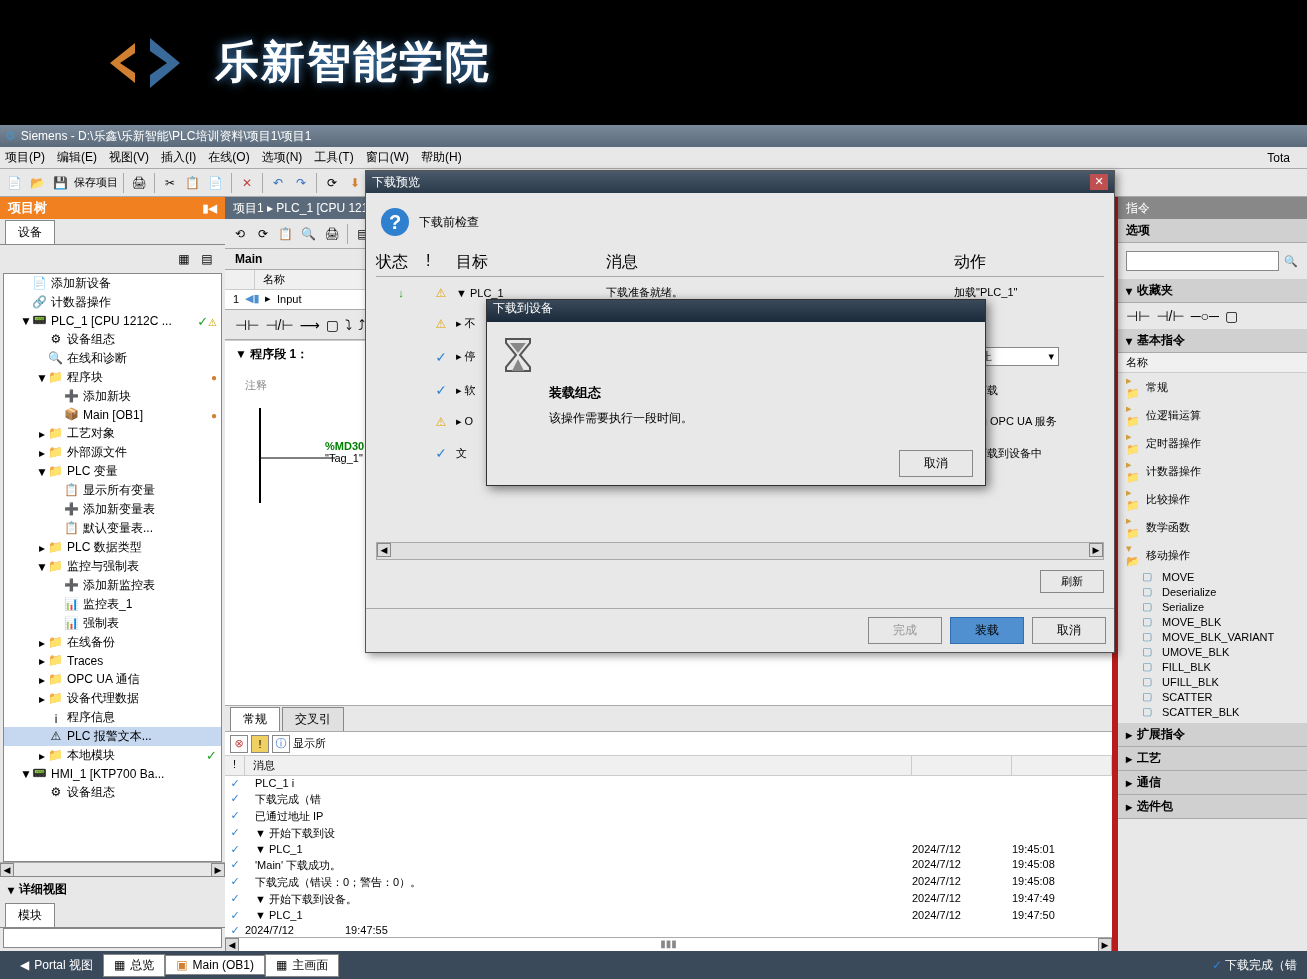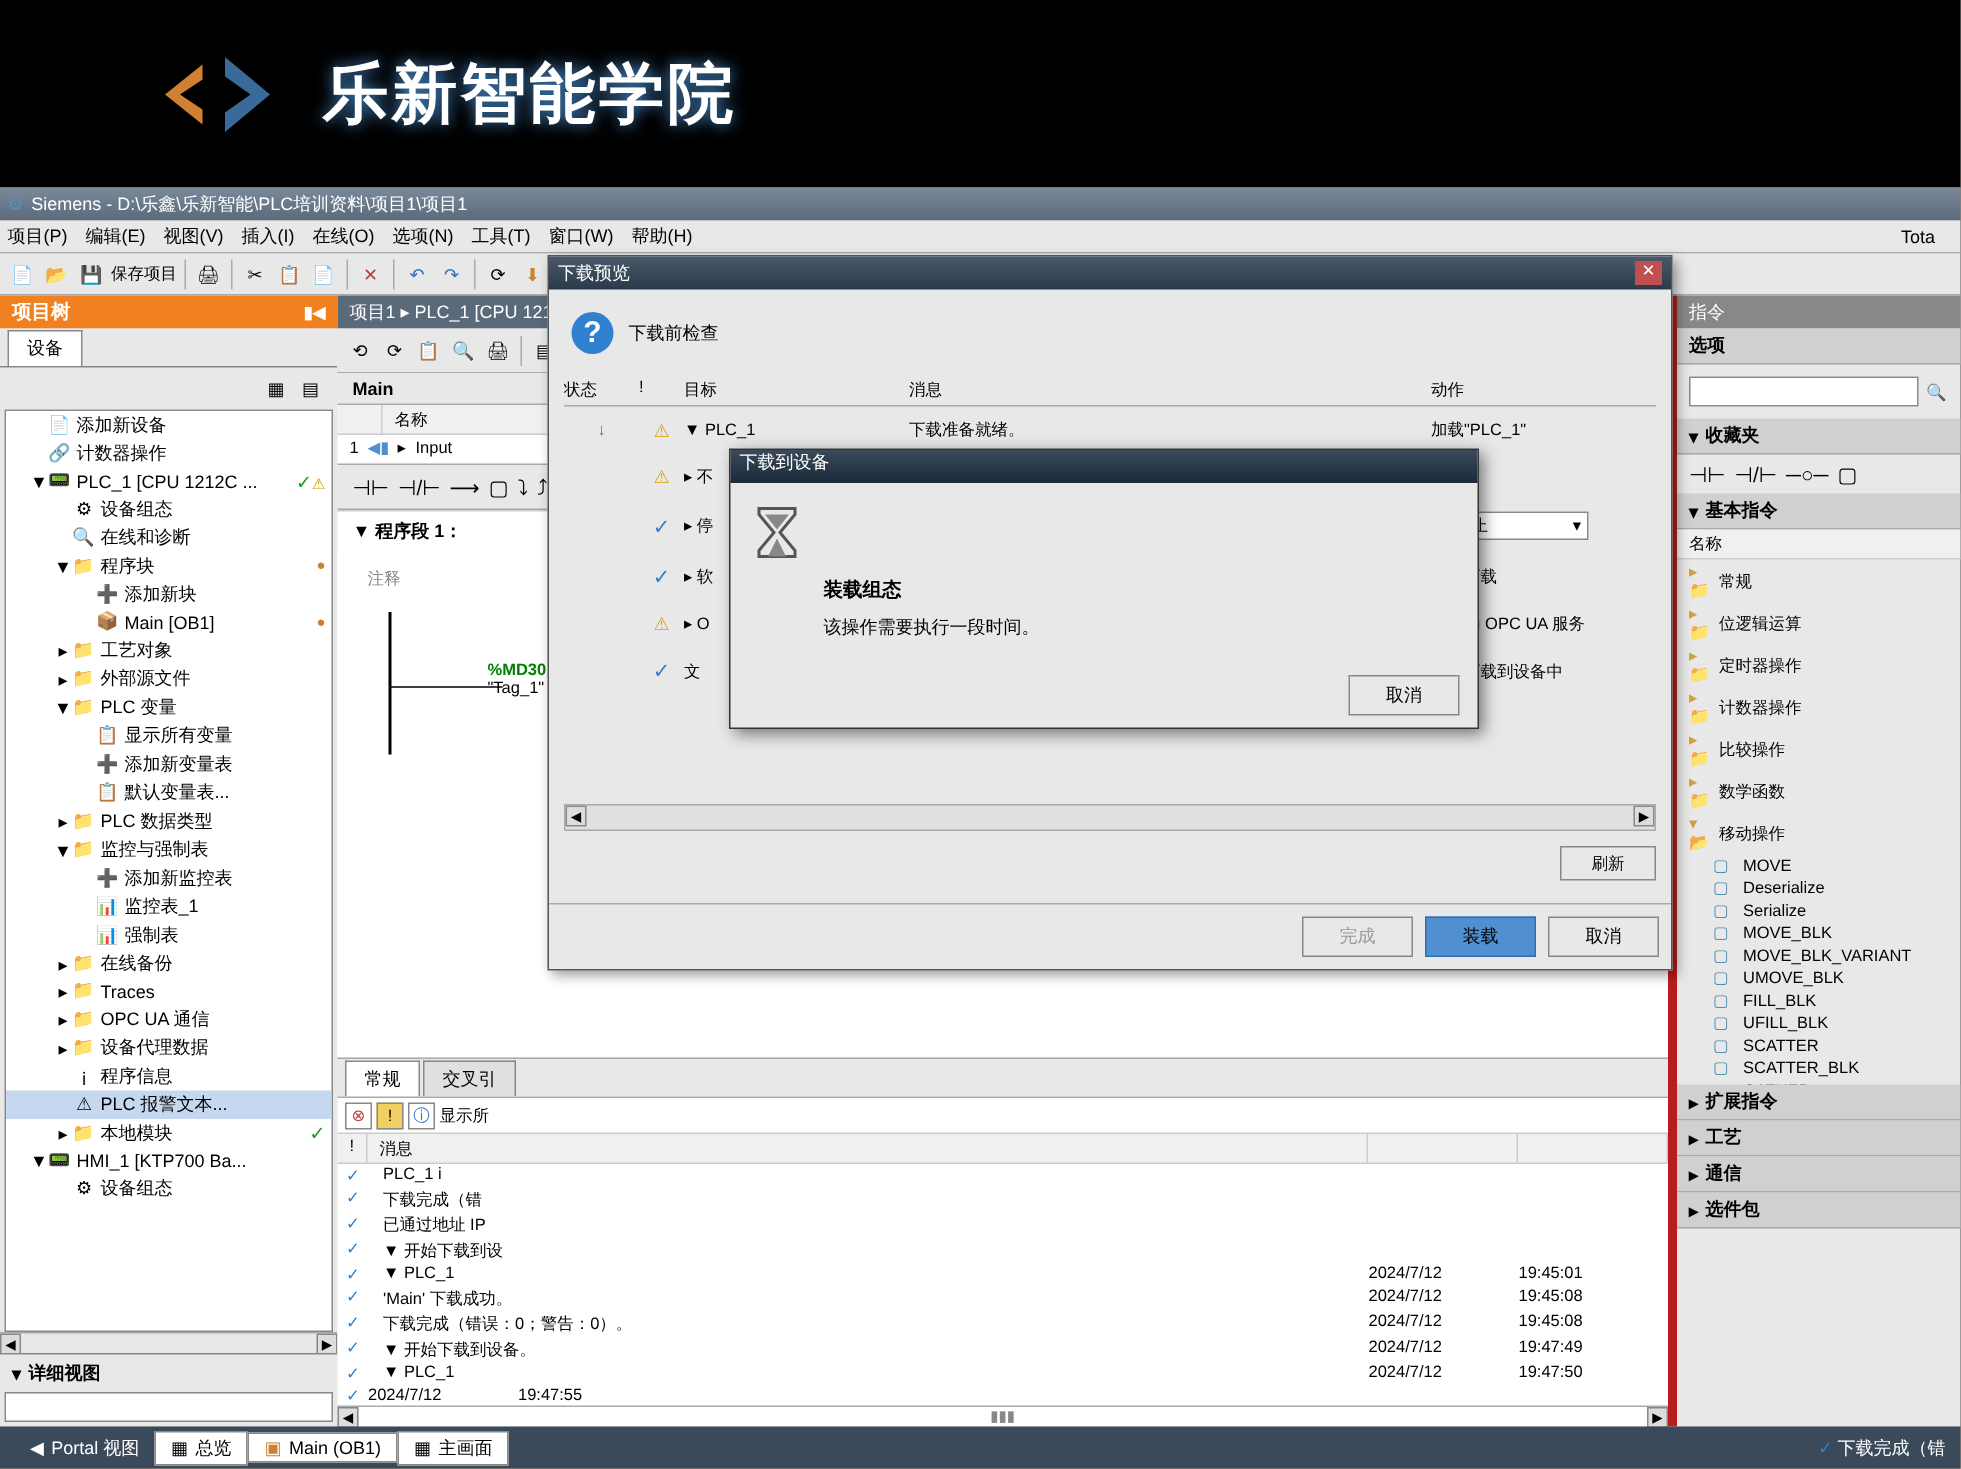--- a/index.html
+++ b/index.html
@@ -79,7 +79,7 @@
 .dialog-body { padding: 10px; }
 .dlg-check-header { display: flex; align-items: center; gap: 10px; padding: 5px; }
 .dlg-q-icon { width: 28px; height: 28px; border-radius: 50%; background: #3080d0; color: #fff; font-size: 20px; font-weight: bold; text-align: center; line-height: 28px; }
-.dlg-table-header { display: flex; font-size: 11px; border-bottom: 1px solid #aaa; padding: 3px 0; margin-top: 8px; }
+.dlg-table-header { display: flex; font-size: 16px; border-bottom: 1px solid #aaa; padding: 3px 0; margin-top: 8px; }
 .dlg-col-status { width: 50px; }
 .dlg-col-i { width: 30px; }
 .dlg-col-target { width: 150px; }

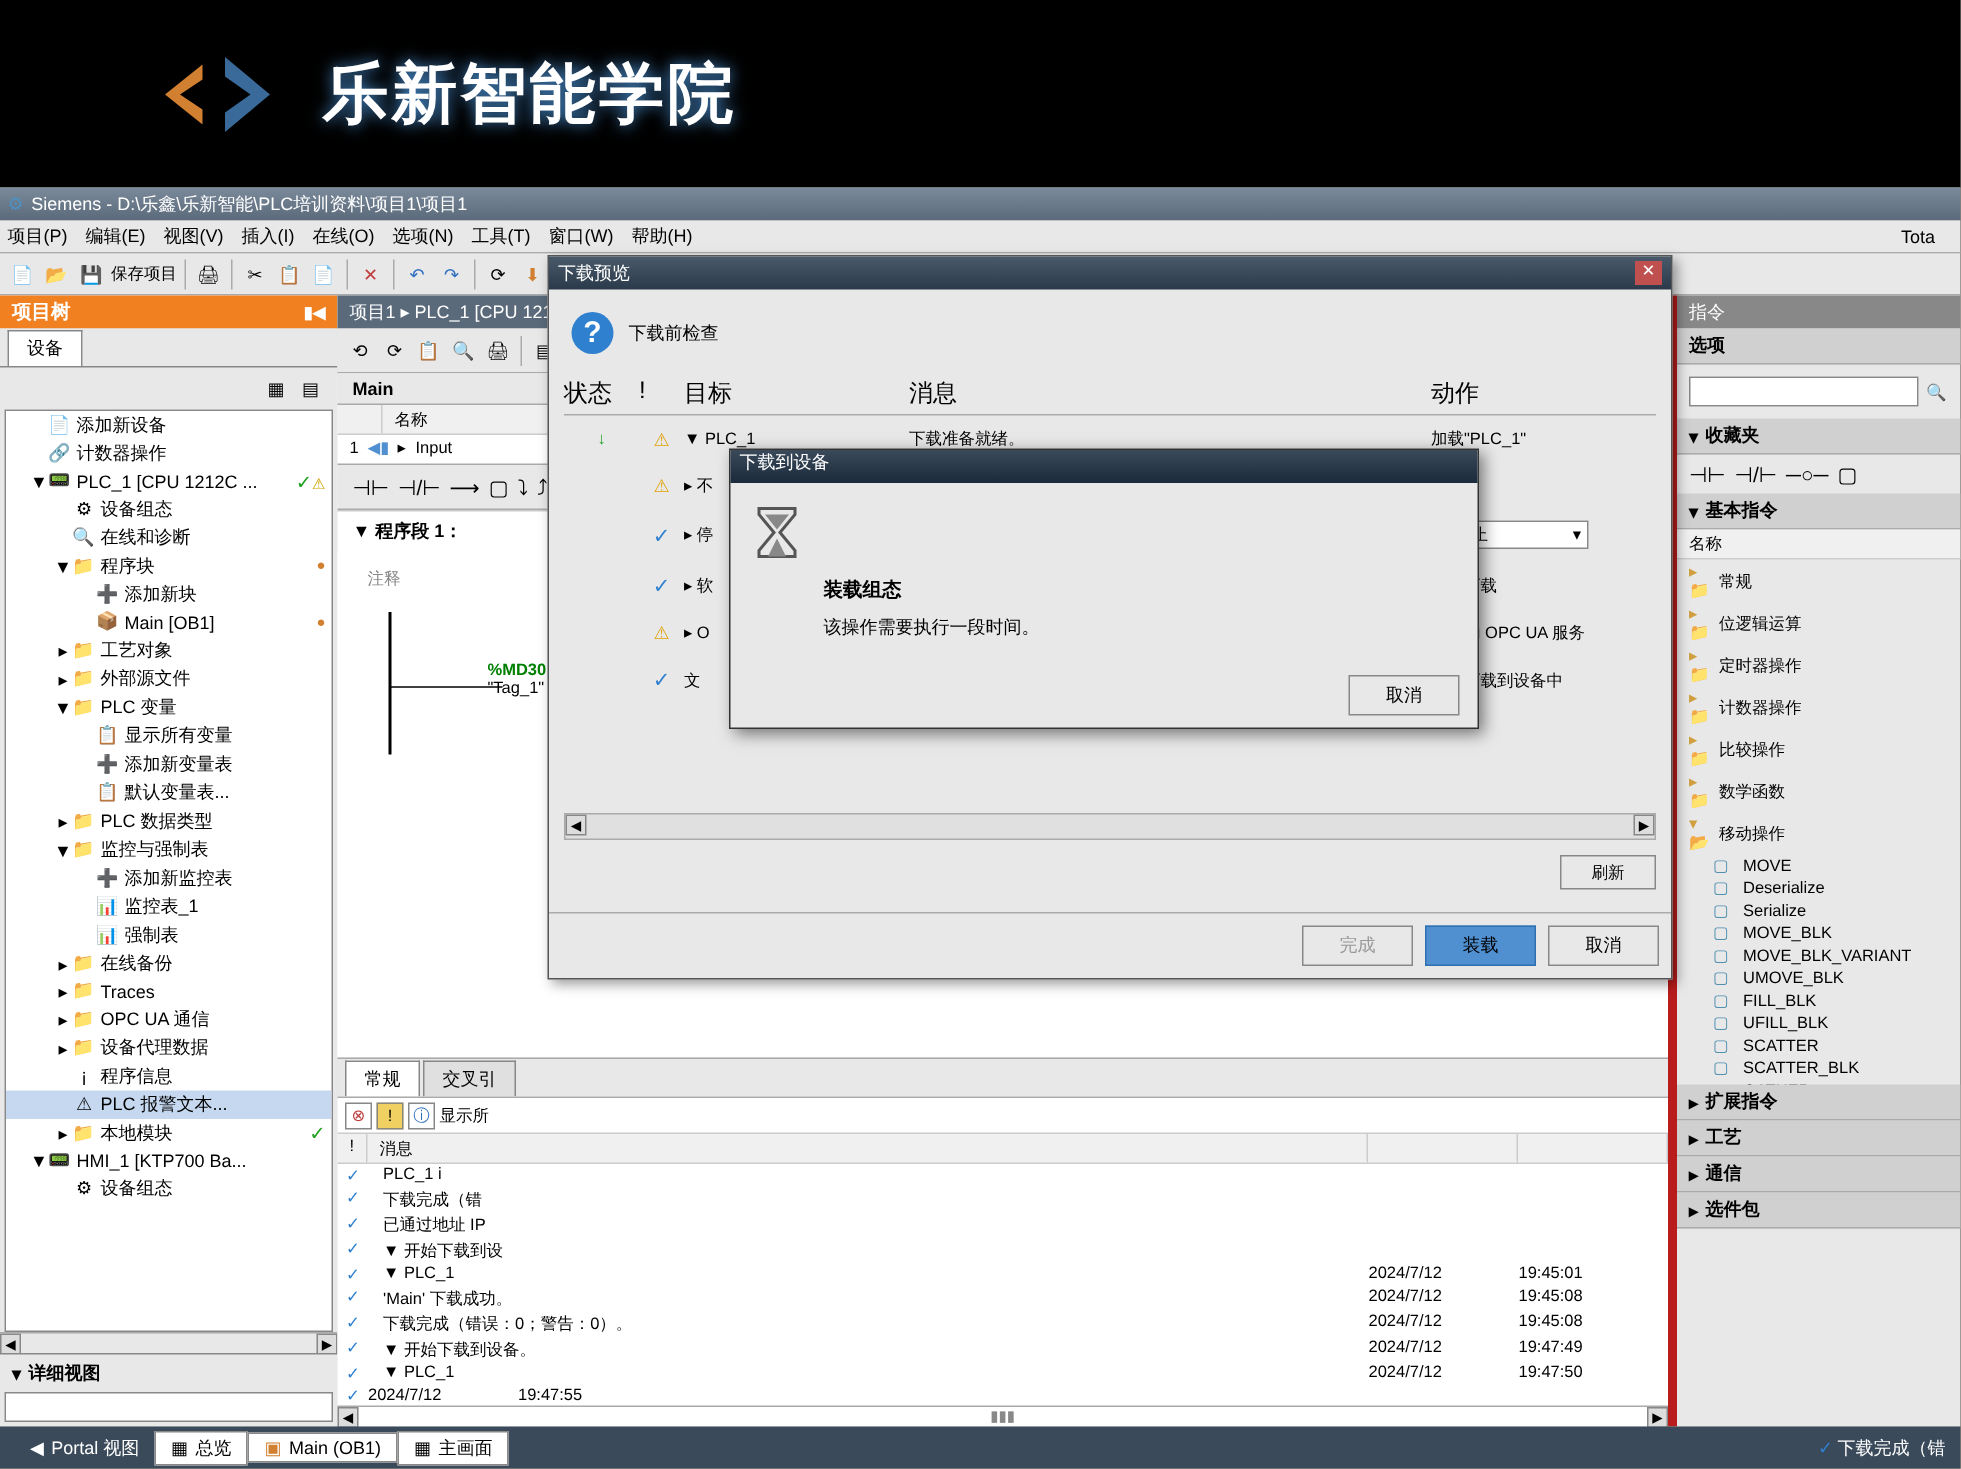--- a/index.html
+++ b/index.html
@@ -354,6 +354,9 @@
         <span style="margin-right:5px">▾</span>
           <span>详细视图</span>
       </div>
+      <div class="tab-bar">
+        <div class="tab">模块</div>
+      </div>
       <div style="flex:0 0 20px;background:#fff;border:1px solid #888;margin:0 3px 3px"></div>
     </div>
 

